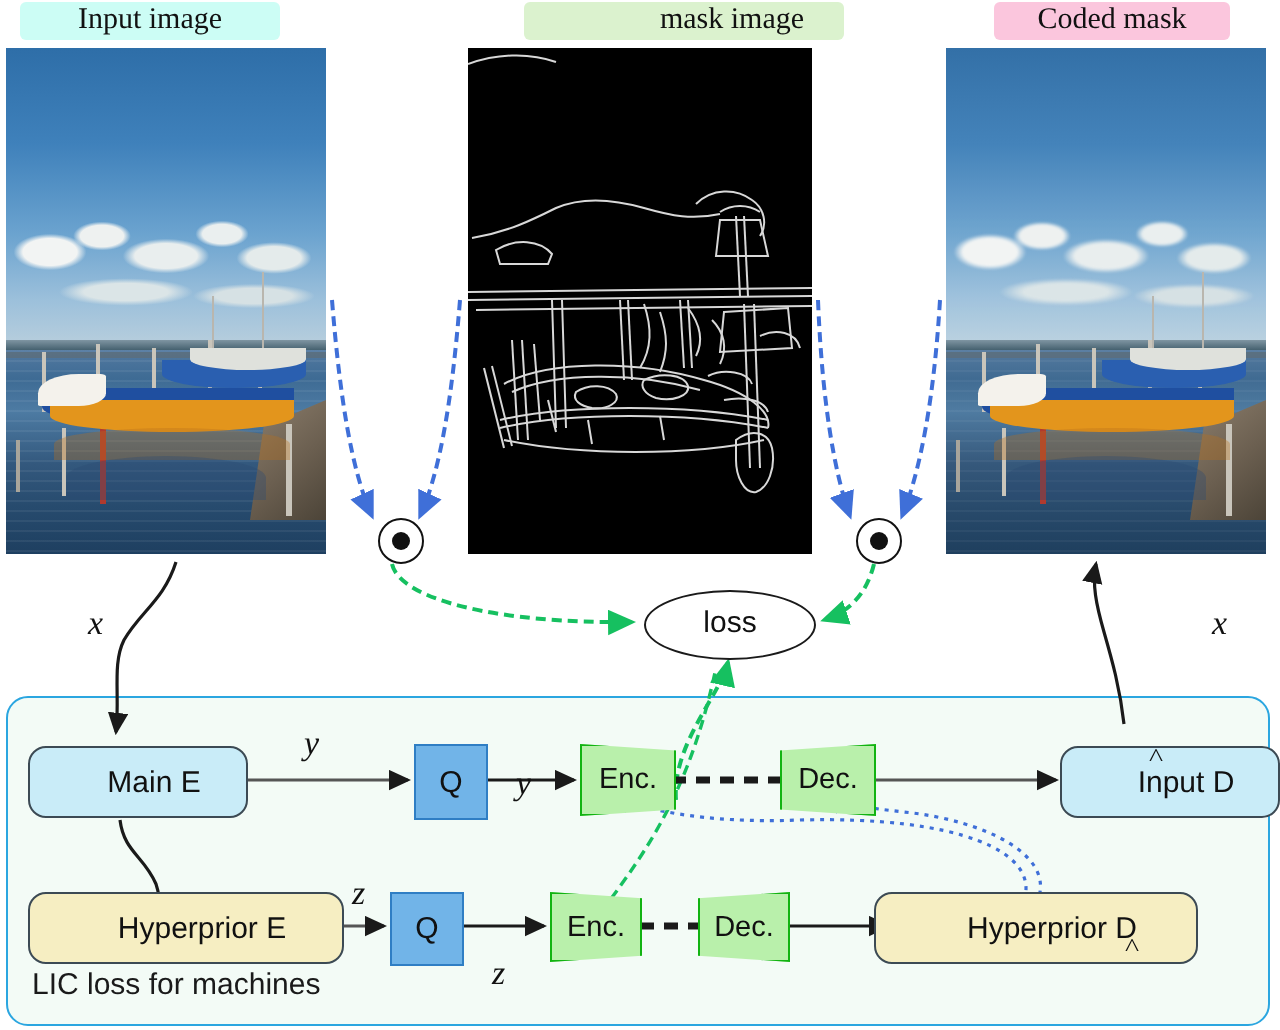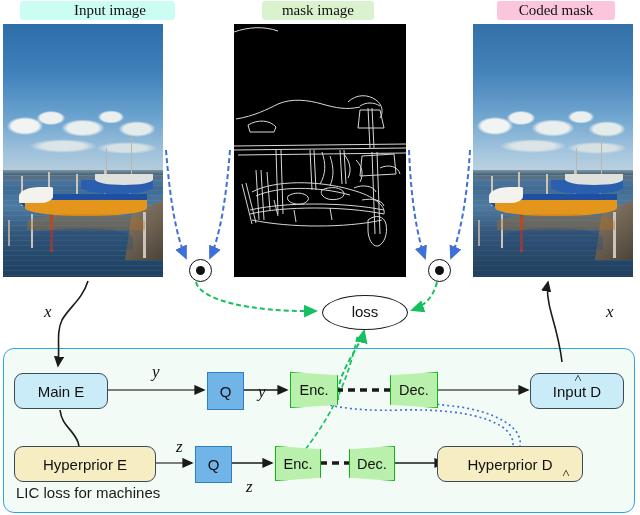--- a/index.html
+++ b/index.html
@@ -12,7 +12,7 @@
     font-family:"Liberation Serif",serif;font-size:15px;color:#111;
     text-align:center;border-radius:3px;white-space:nowrap;
   }
-  #cap-input{left:20px;width:130px;background:#ccfdf5;padding-left:25px;}
+  #cap-input{left:10px;width:130px;background:#ccfdf5;}
   #cap-mask{left:262px;width:112px;background:#dbf2ce;}
   #cap-coded{left:497px;width:118px;background:#fbc6dd;}
 

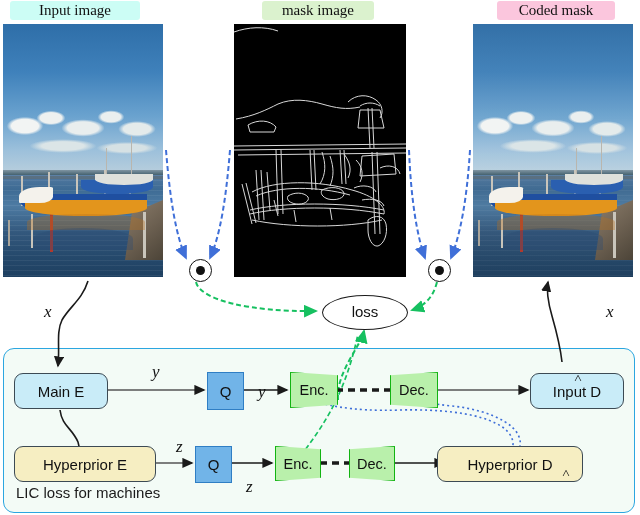--- a/index.html
+++ b/index.html
@@ -13,7 +13,7 @@
     text-align:center;border-radius:3px;white-space:nowrap;
   }
   #cap-input{left:10px;width:130px;background:#ccfdf5;}
-  #cap-mask{left:262px;width:112px;background:#dbf2ce;}
+  #cap-mask{left:262px;width:112px;background:#dbf2ce;padding-left:48px;}
   #cap-coded{left:497px;width:118px;background:#fbc6dd;}
 
   

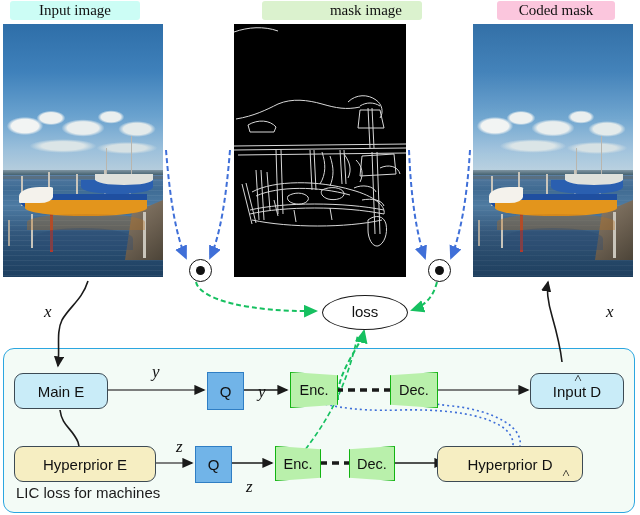--- a/index.html
+++ b/index.html
@@ -77,7 +77,7 @@
   
   .blk{position:absolute;display:flex;align-items:center;justify-content:center;
        font-size:15px;color:#111;white-space:nowrap;}
-  .rounded{border-radius:9px;border:1.2px solid #3c4a54;}
+  .rounded{border-radius:9px;border:1.2px solid #3c4a54;padding-left:16px;}
   .cyan{background:#c9ecf8;}
   .cream{background:#f6eec2;}
   .qbox{background:#71b4e8;border:1.2px solid #2f7ec4;}

